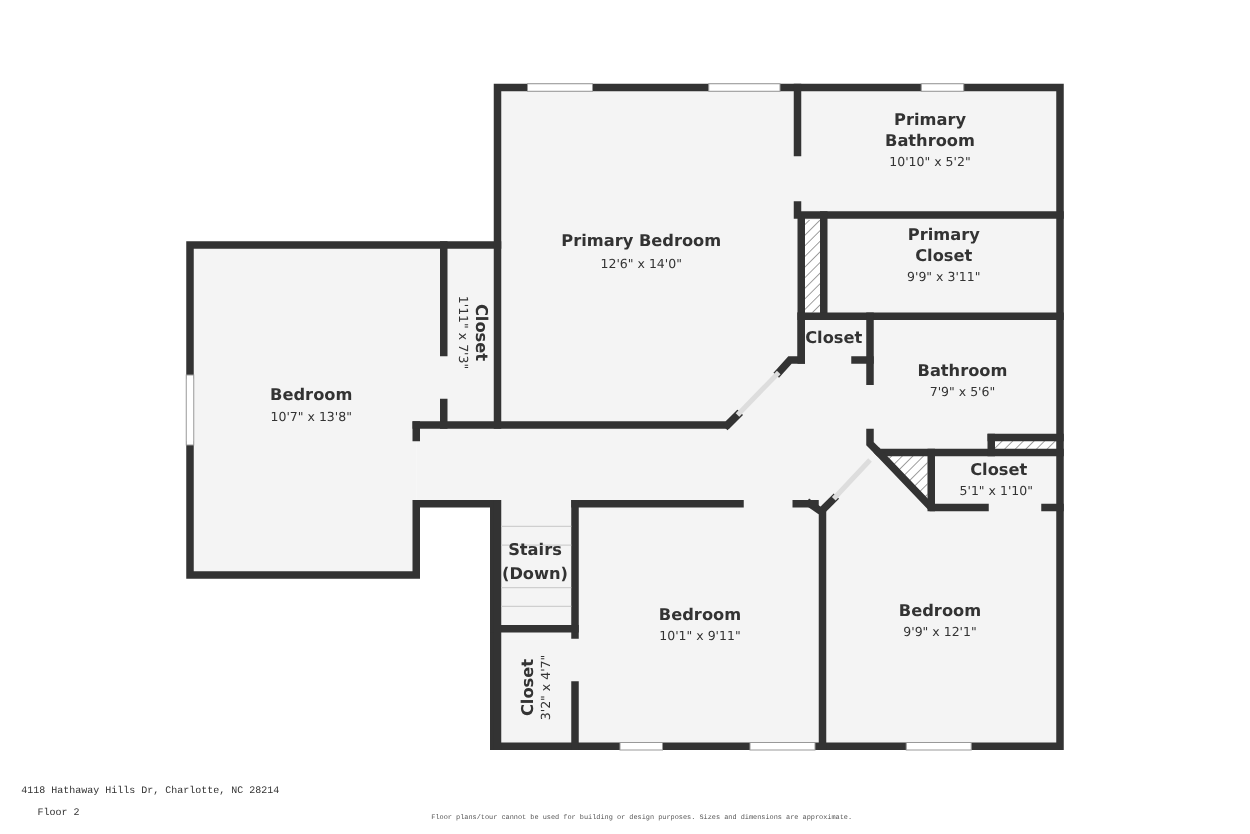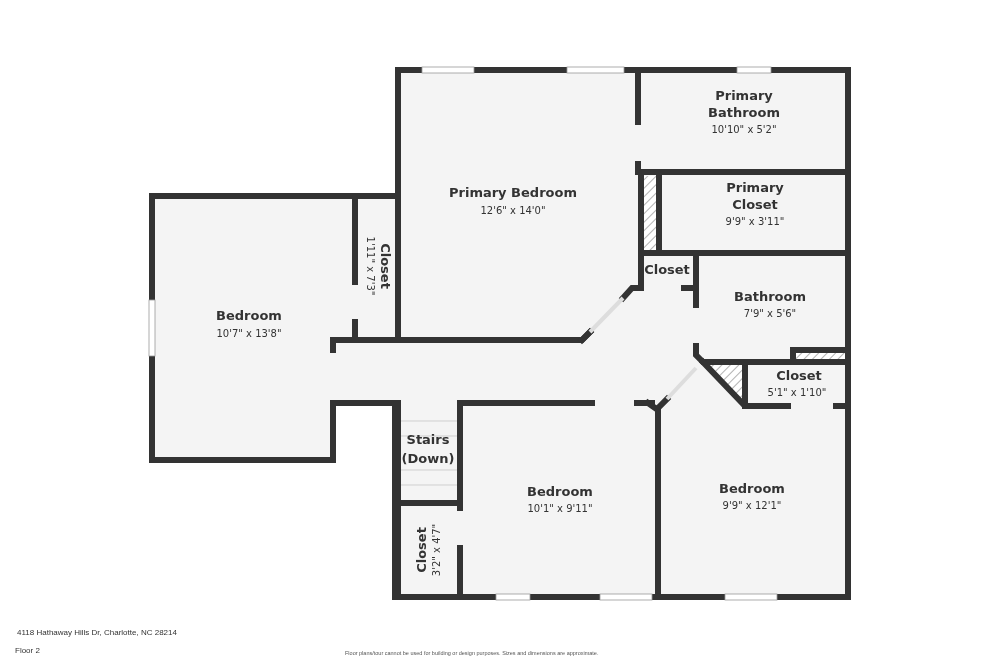--- a/index.html
+++ b/index.html
@@ -10,7 +10,7 @@
   .stair-line{stroke:#cfcfcf;stroke-width:1;}
   .rname{font-family:"DejaVu Sans","Liberation Sans",sans-serif;font-size:13px;font-weight:bold;fill:#333333;text-anchor:middle;}
   .rdim{font-family:"DejaVu Sans","Liberation Sans",sans-serif;font-size:10px;fill:#333333;text-anchor:middle;}
-  .footer{position:absolute;font-family:Liberation Sans, sans-serif;color:#333333;text-align:right;}
+  .footer{position:absolute;font-family:Liberation Mono, monospace;color:#333333;text-align:right;}
   .addr{left:17px;top:628px;font-size:8px;}
   .floor{left:15px;top:646px;font-size:8px;}
   .disc{left:345px;top:650px;font-size:5.5px;color:#555555;}

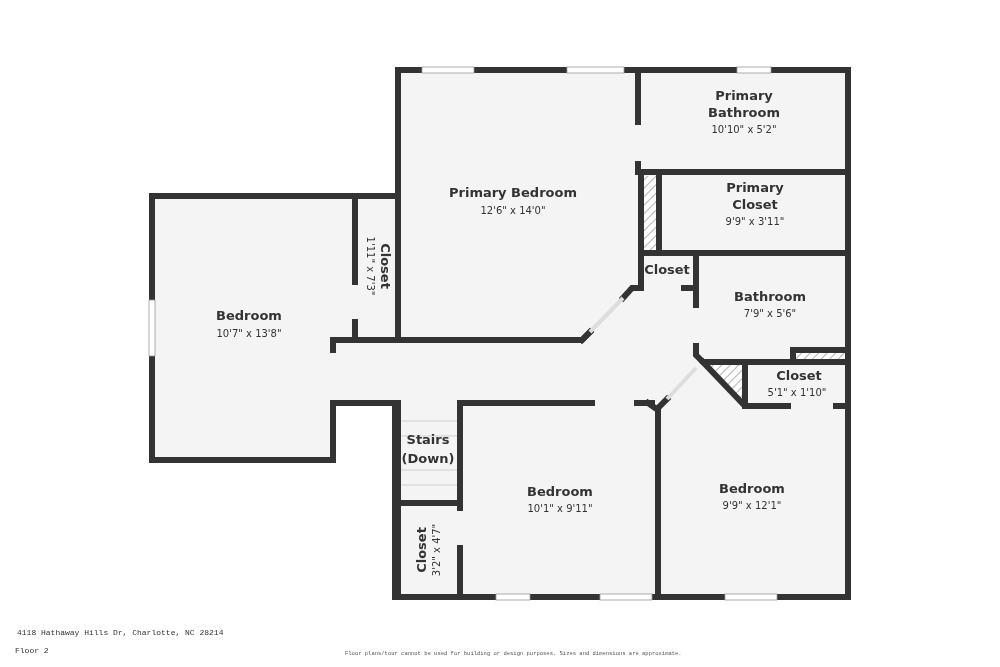--- a/index.html
+++ b/index.html
@@ -12,7 +12,7 @@
   .rdim{font-family:"DejaVu Sans","Liberation Sans",sans-serif;font-size:10px;fill:#333333;text-anchor:middle;}
   .footer{position:absolute;font-family:Liberation Mono, monospace;color:#333333;text-align:right;}
   .addr{left:17px;top:628px;font-size:8px;}
-  .floor{left:15px;top:646px;font-size:8px;}
+  .floor{left:30px;top:646px;font-size:8px;}
   .disc{left:345px;top:650px;font-size:5.5px;color:#555555;}
 </style>
 </head>

